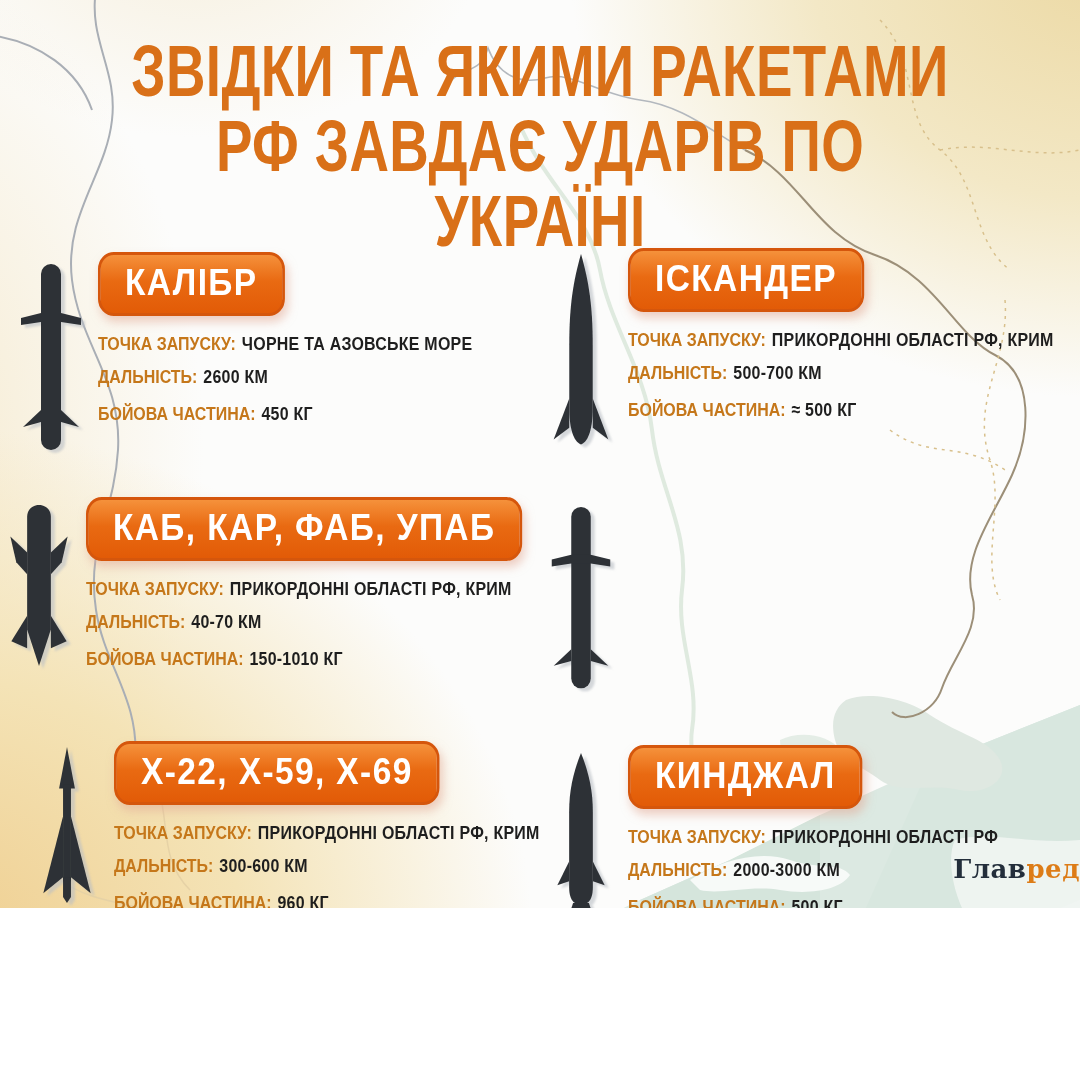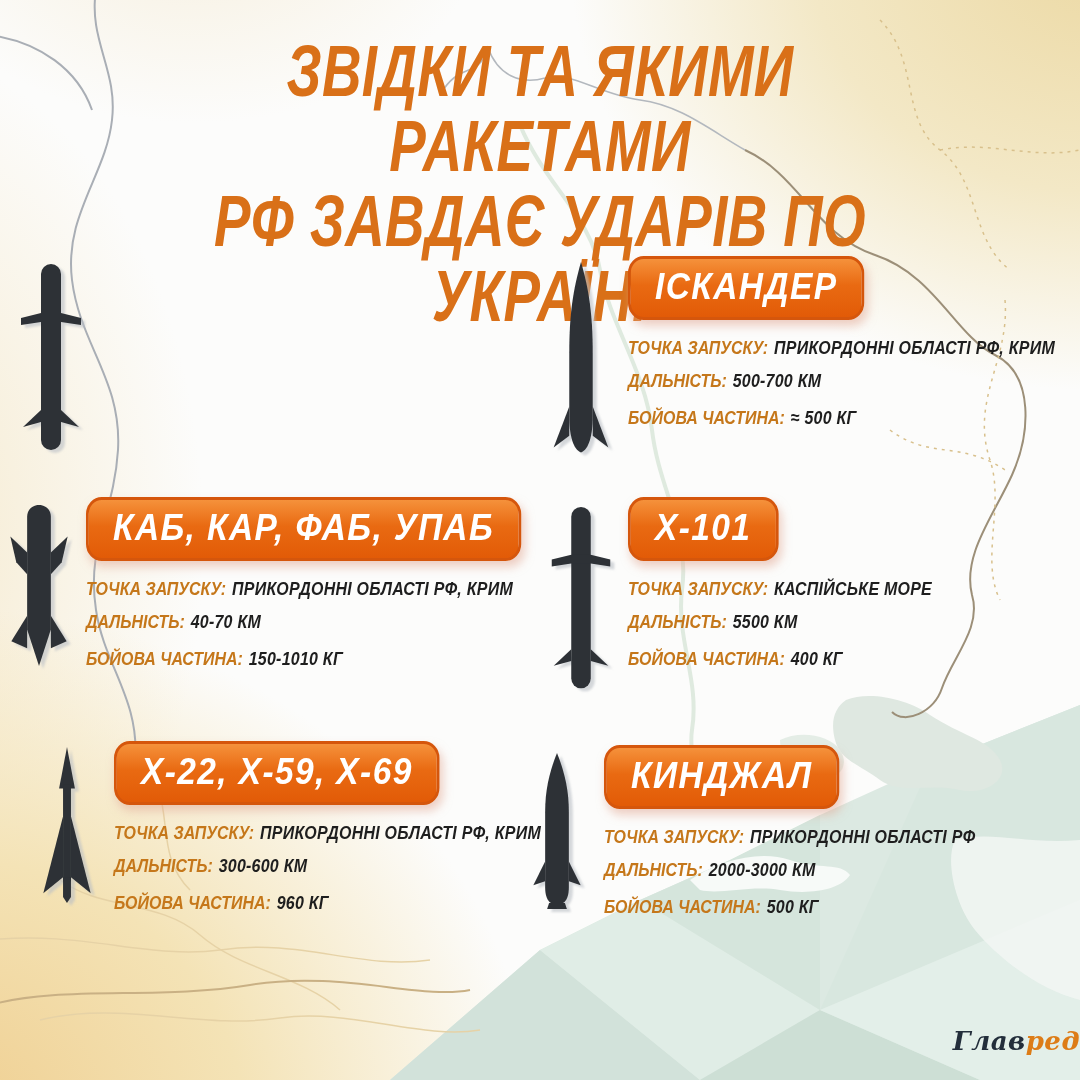--- a/index.html
+++ b/index.html
@@ -4,8 +4,8 @@
 <style>
   html,body{margin:0;padding:0;}
   .page{
-    position:relative;width:1080px;height:1080px;overflow:hidden;
-    font-family:"Liberation Sans",sans-serif;background:#FCFCFB;font-style:italic;
+    position:relative;width:1080px;height:908px;overflow:hidden;
+    font-family:"Liberation Sans",sans-serif;background:#FCFCFB;
   }
   
   .bg{

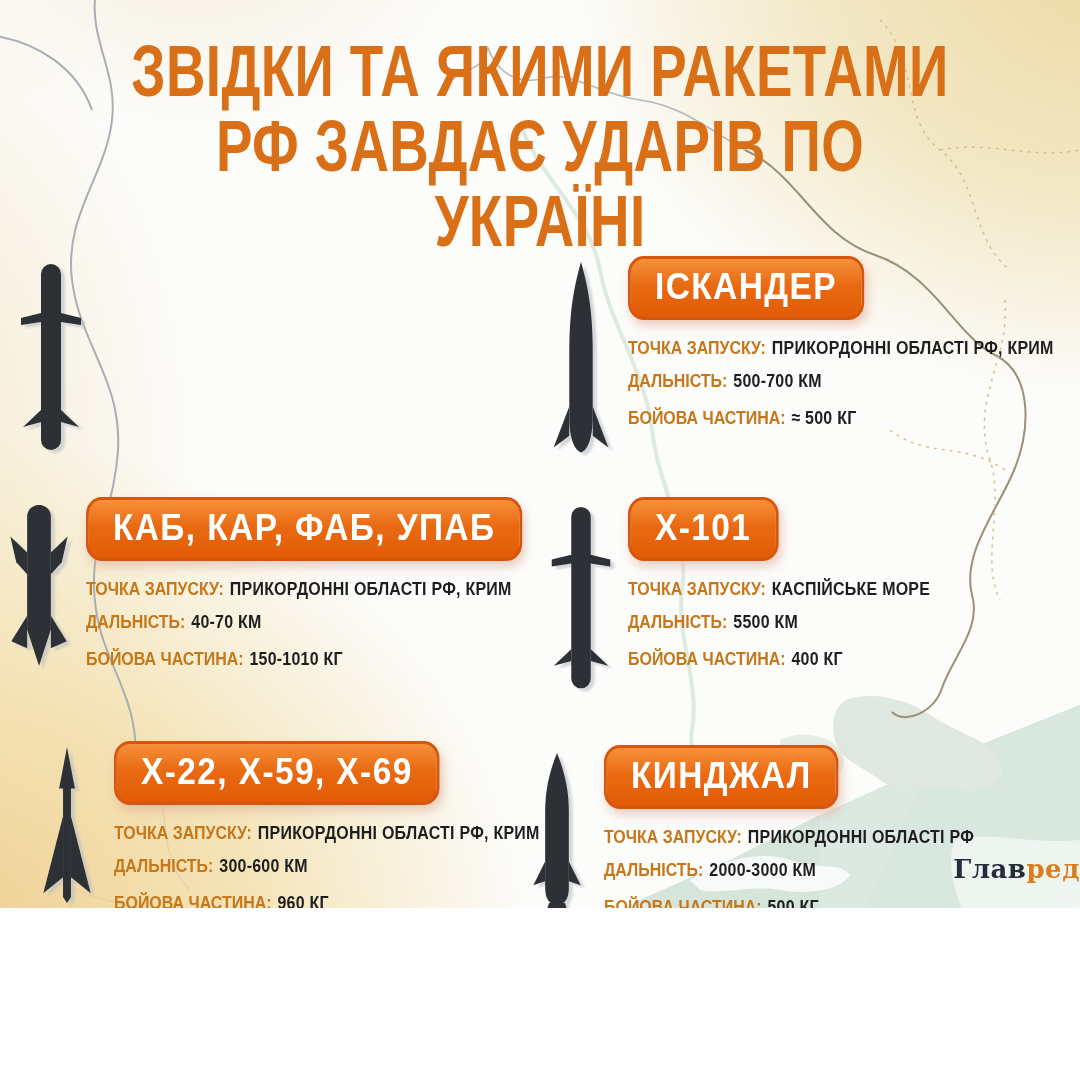--- a/index.html
+++ b/index.html
@@ -114,6 +114,14 @@
           <path d="M42,150 L60,167 L42,162 Z"></path>
       </svg>
     </div>
+    <div class="content">
+      <div class="badge">КАЛІБР</div>
+      <div class="rows">
+        <div class="row"><span class="lbl">ТОЧКА ЗАПУСКУ:</span><span class="val">ЧОРНЕ ТА АЗОВСЬКЕ МОРЕ</span></div>
+        <div class="row"><span class="lbl">ДАЛЬНІСТЬ:</span><span class="val">2600 КМ</span></div>
+        <div class="row warhead"><span class="lbl">БОЙОВА ЧАСТИНА:</span><span class="val">450 КГ</span></div>
+      </div>
+    </div>
   </div>
 
   <div class="card" style="left:548px;top:256px">

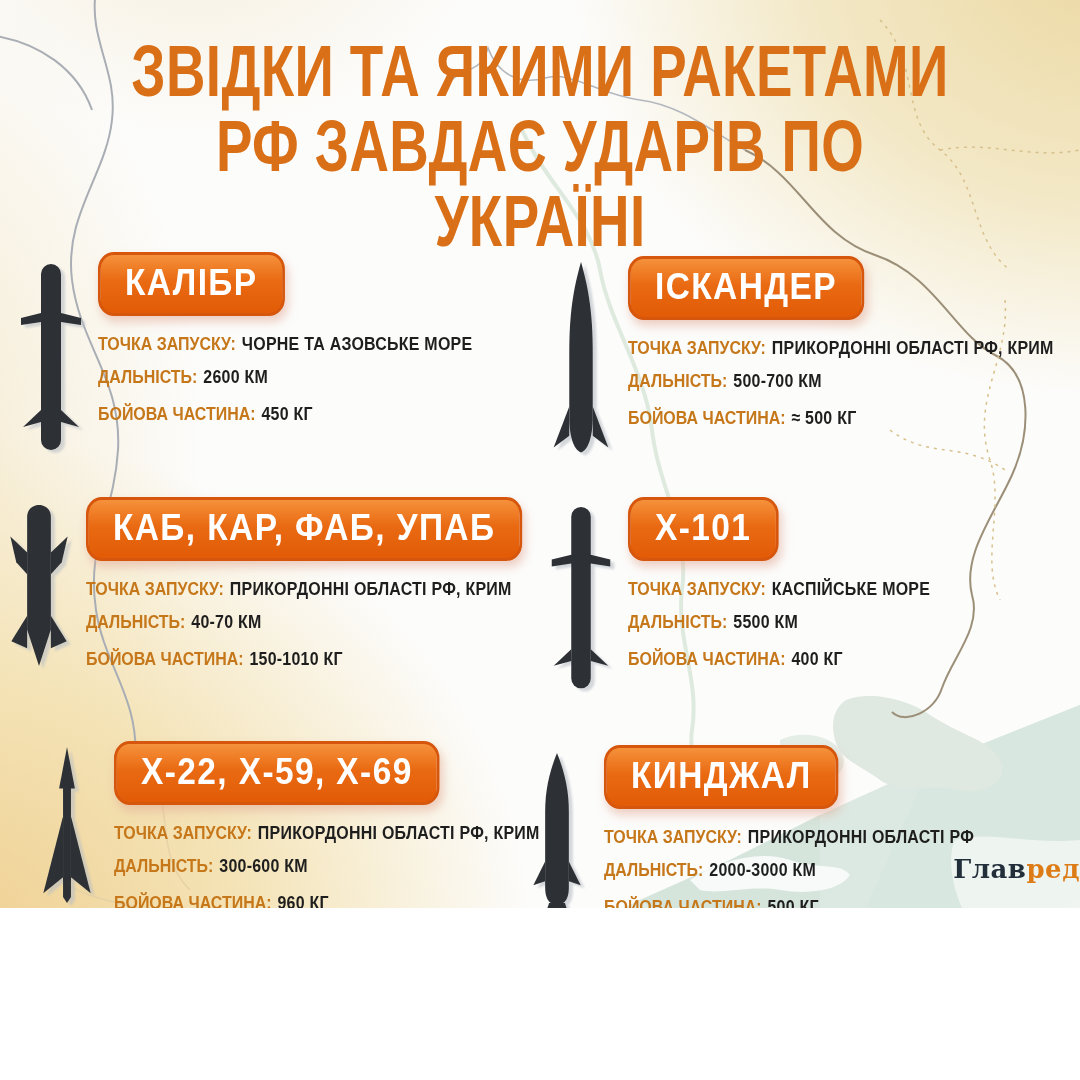--- a/index.html
+++ b/index.html
@@ -124,7 +124,7 @@
     </div>
   </div>
 
-  <div class="card" style="left:548px;top:256px">
+  <div class="card" style="left:548px;top:248px">
     <div class="icon-col" style="margin-top:4px">
       <svg width="60" height="210" viewBox="0 0 60 215" class="missile">
         <path d="M30,2 C22,30 18,55 18,95 V160 C18,180 22,194 30,197 C38,194 42,180 42,160 V95 C42,55 38,30 30,2 Z"></path>

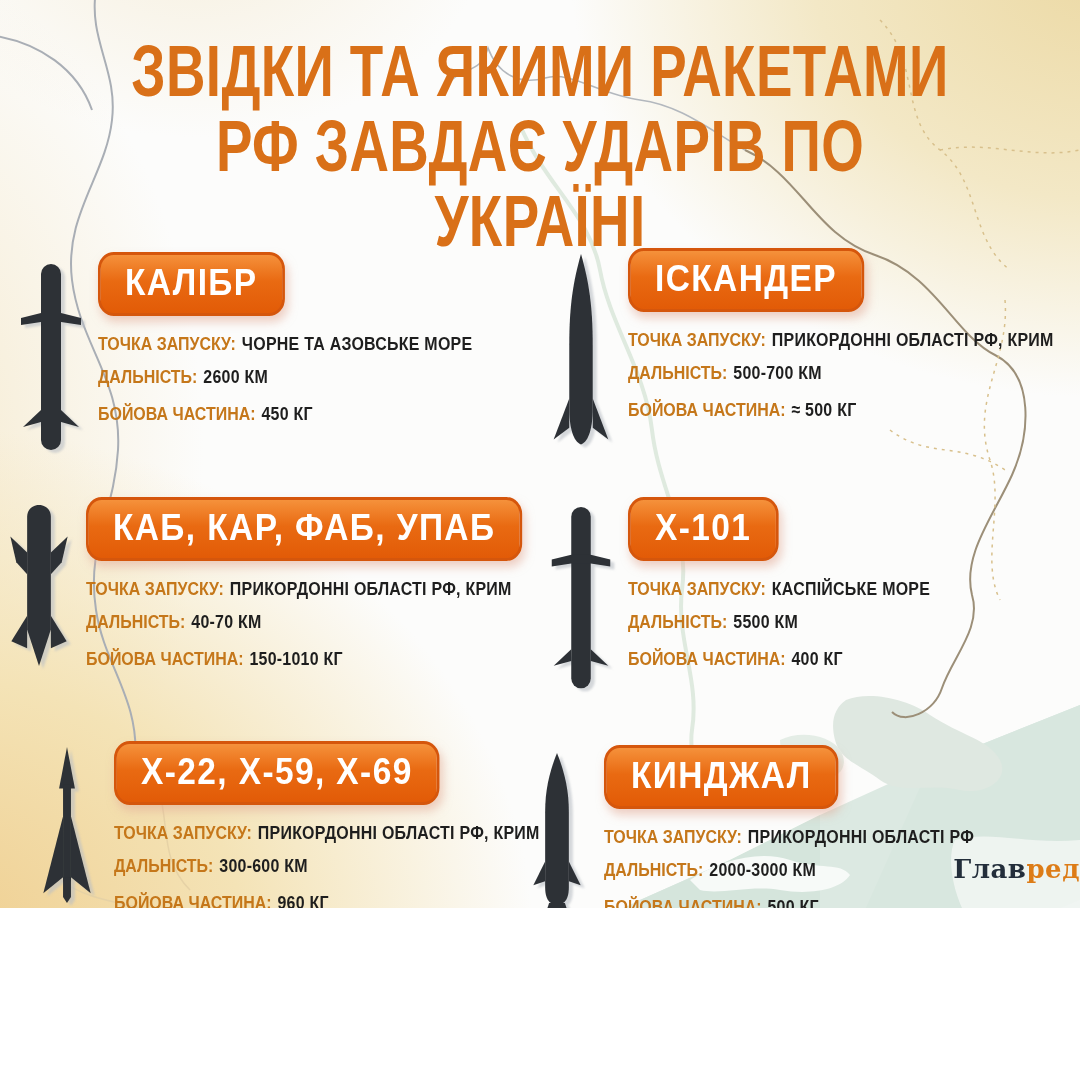--- a/index.html
+++ b/index.html
@@ -171,14 +171,6 @@
           <path d="M42,150 L60,167 L42,162 Z"></path>
       </svg>
     </div>
-    <div class="content">
-      <div class="badge">Х-101</div>
-      <div class="rows">
-        <div class="row"><span class="lbl">ТОЧКА ЗАПУСКУ:</span><span class="val">КАСПІЙСЬКЕ МОРЕ</span></div>
-        <div class="row"><span class="lbl">ДАЛЬНІСТЬ:</span><span class="val">5500 КМ</span></div>
-        <div class="row warhead"><span class="lbl">БОЙОВА ЧАСТИНА:</span><span class="val">400 КГ</span></div>
-      </div>
-    </div>
   </div>
 
   <div class="card" style="left:34px;top:741px">

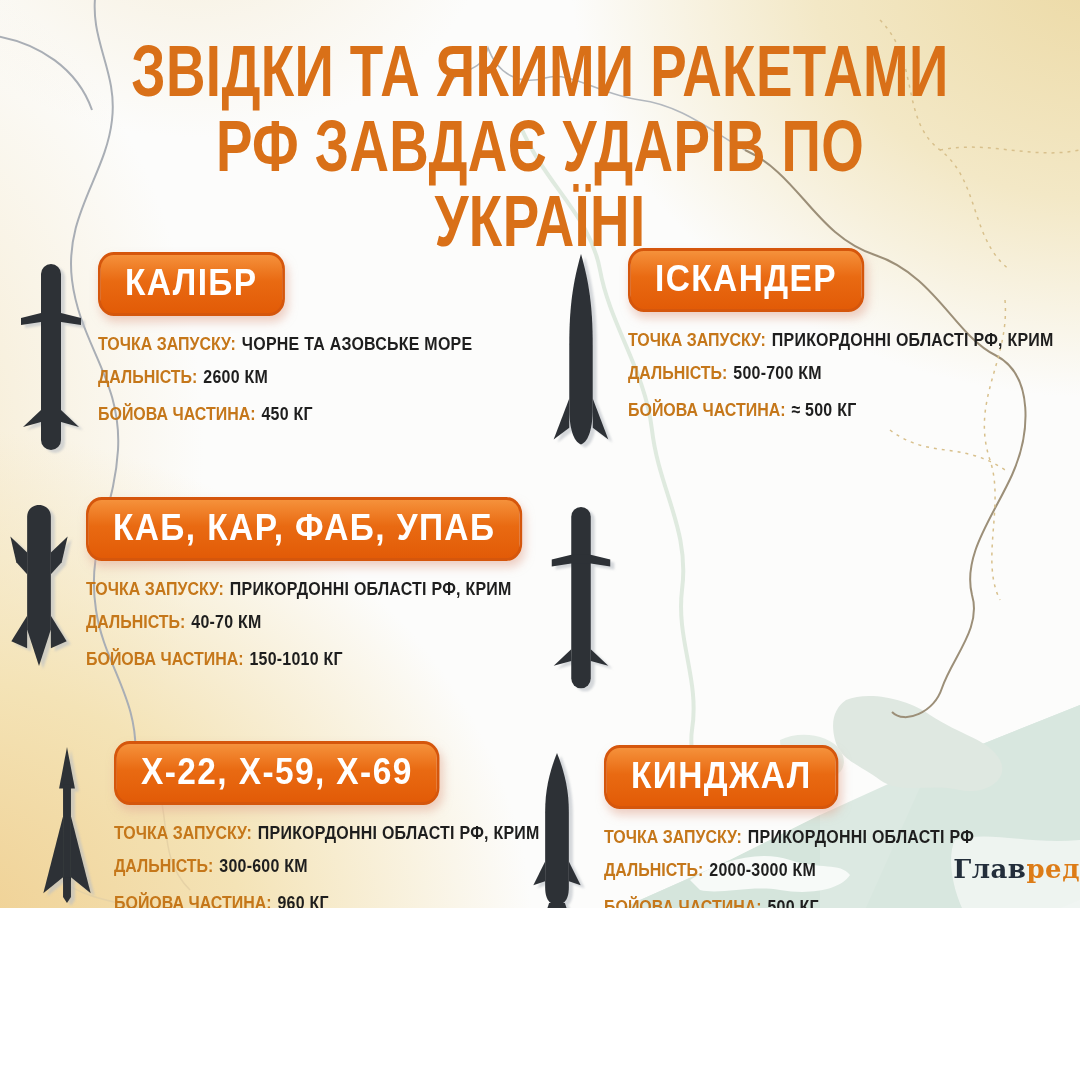--- a/index.html
+++ b/index.html
@@ -193,7 +193,7 @@
     </div>
   </div>
 
-  <div class="card" style="left:524px;top:745px">
+  <div class="card" style="left:548px;top:745px">
     <div class="icon-col" style="margin-top:6px">
       <svg width="56" height="158" viewBox="0 0 56 160" class="missile">
         <path d="M28,2 C20,22 16,40 16,62 V138 C16,146 18,152 22,154 H34 C38,152 40,146 40,138 V62 C40,40 36,22 28,2 Z"></path>

